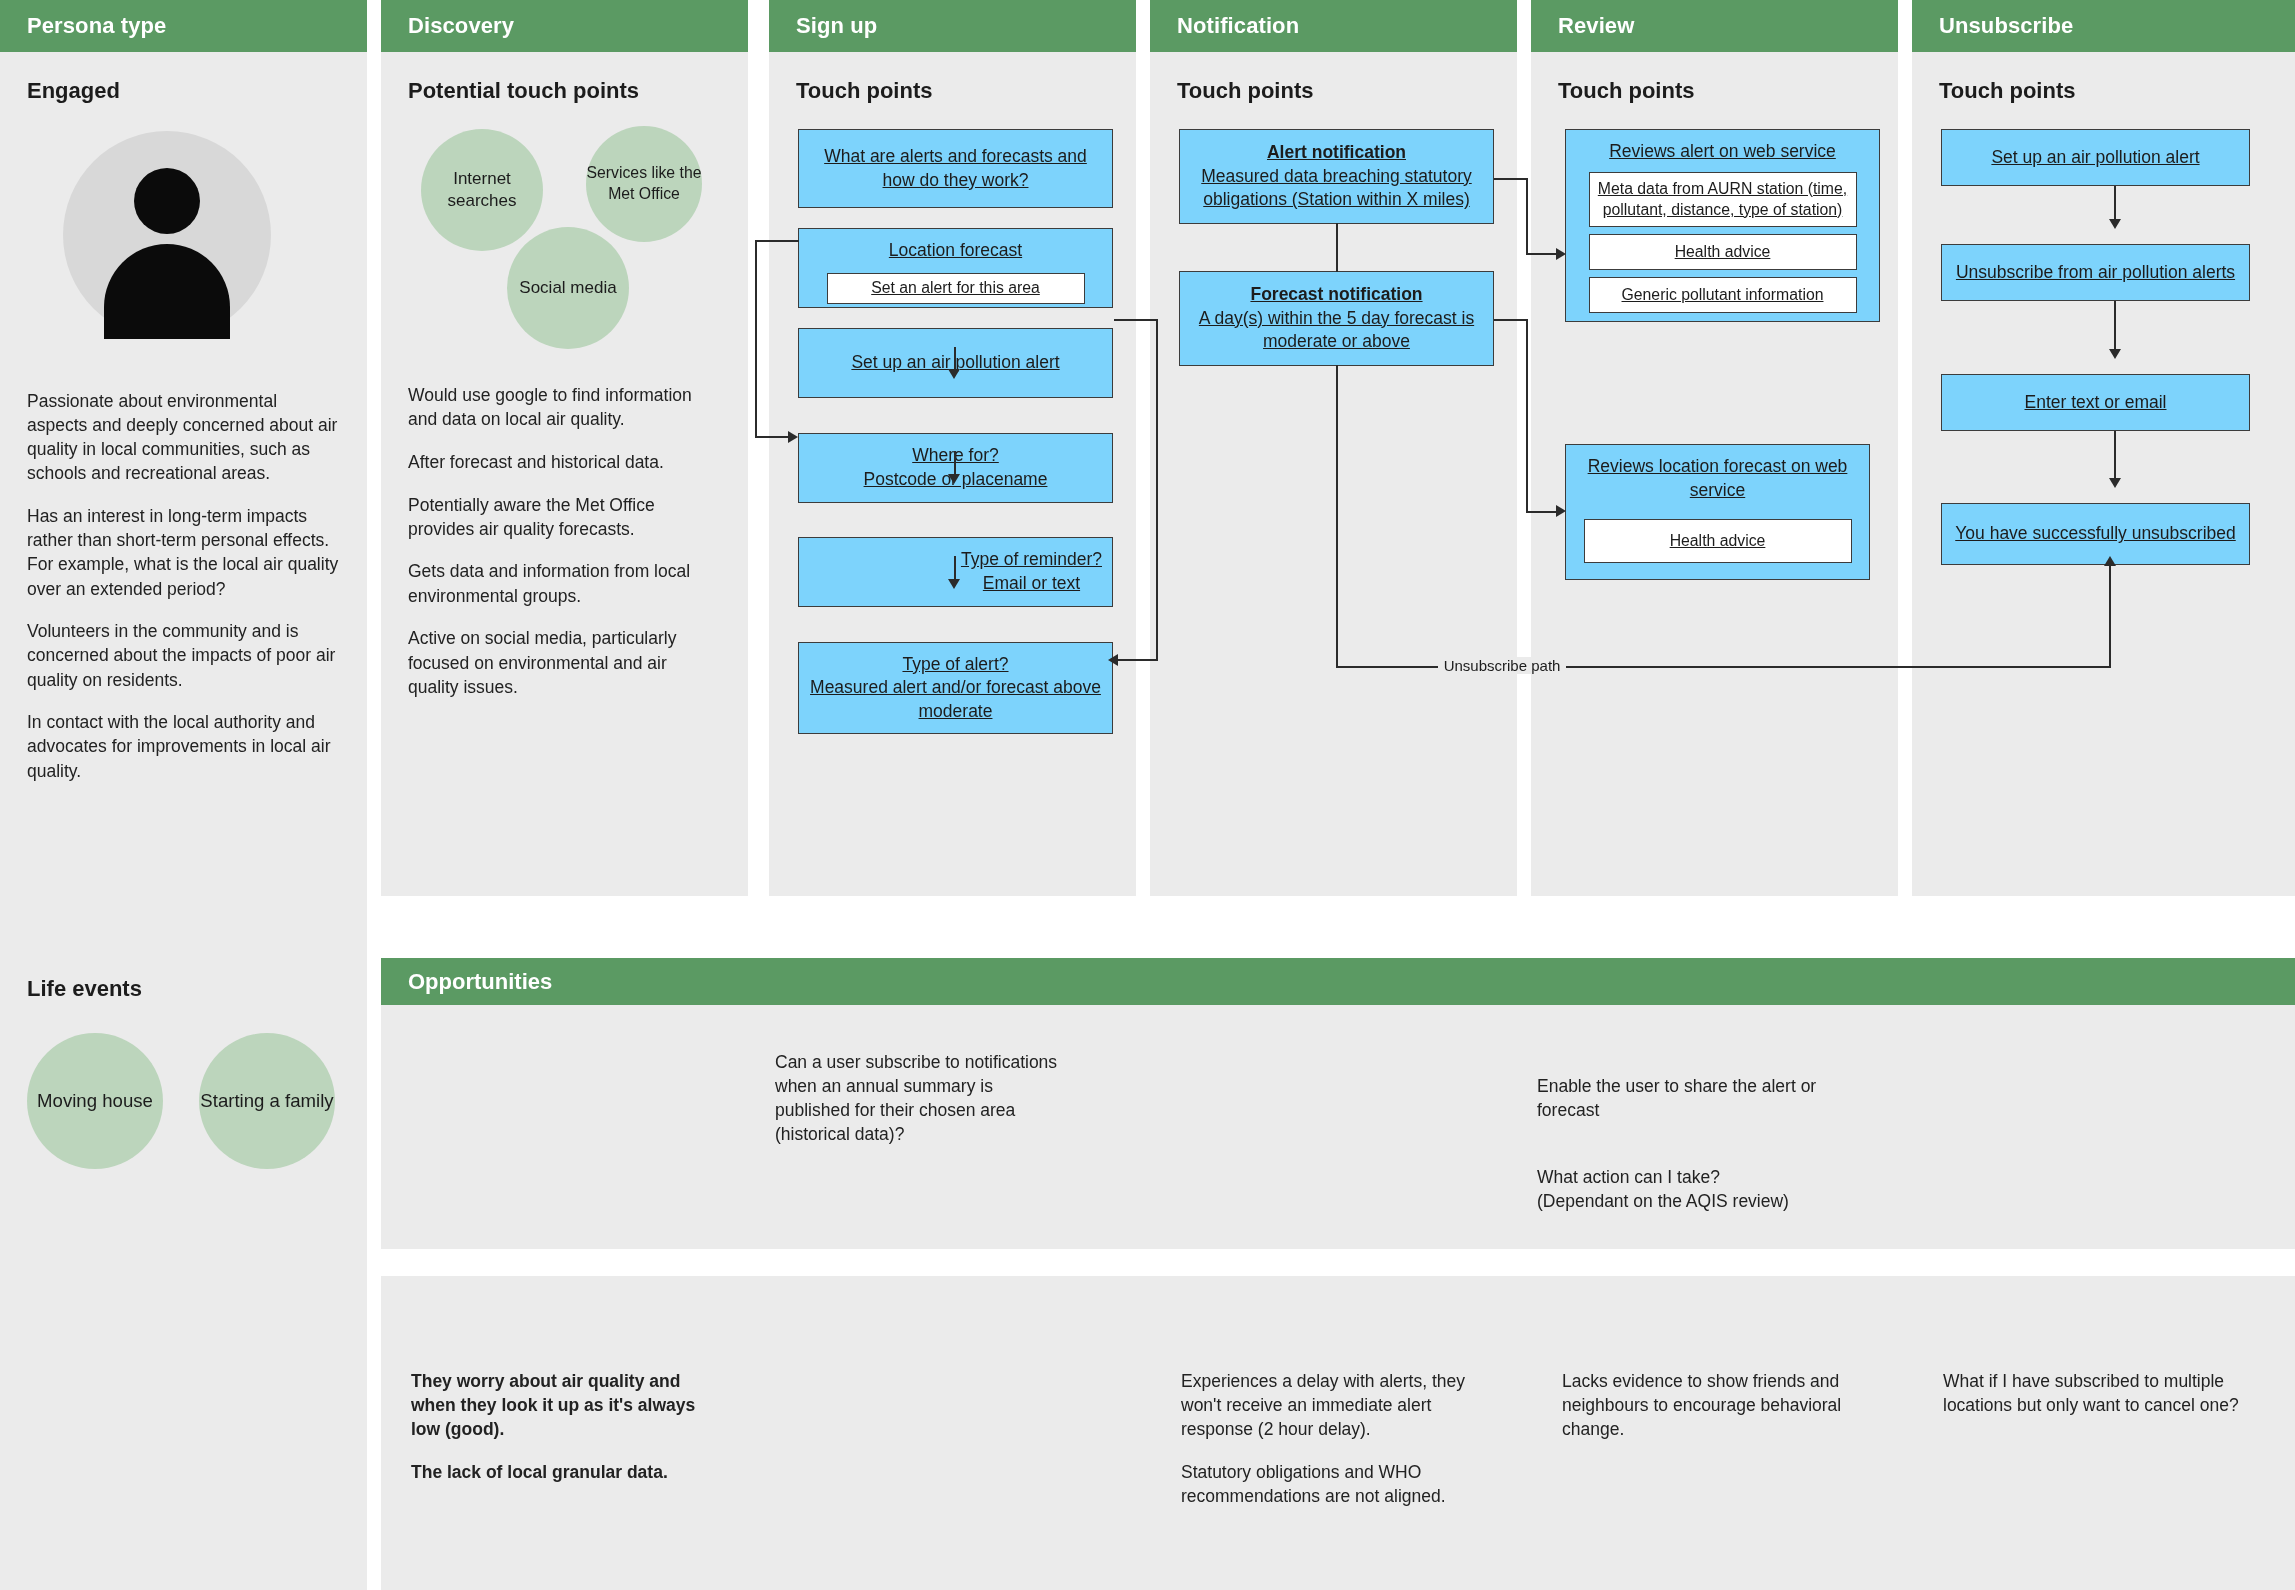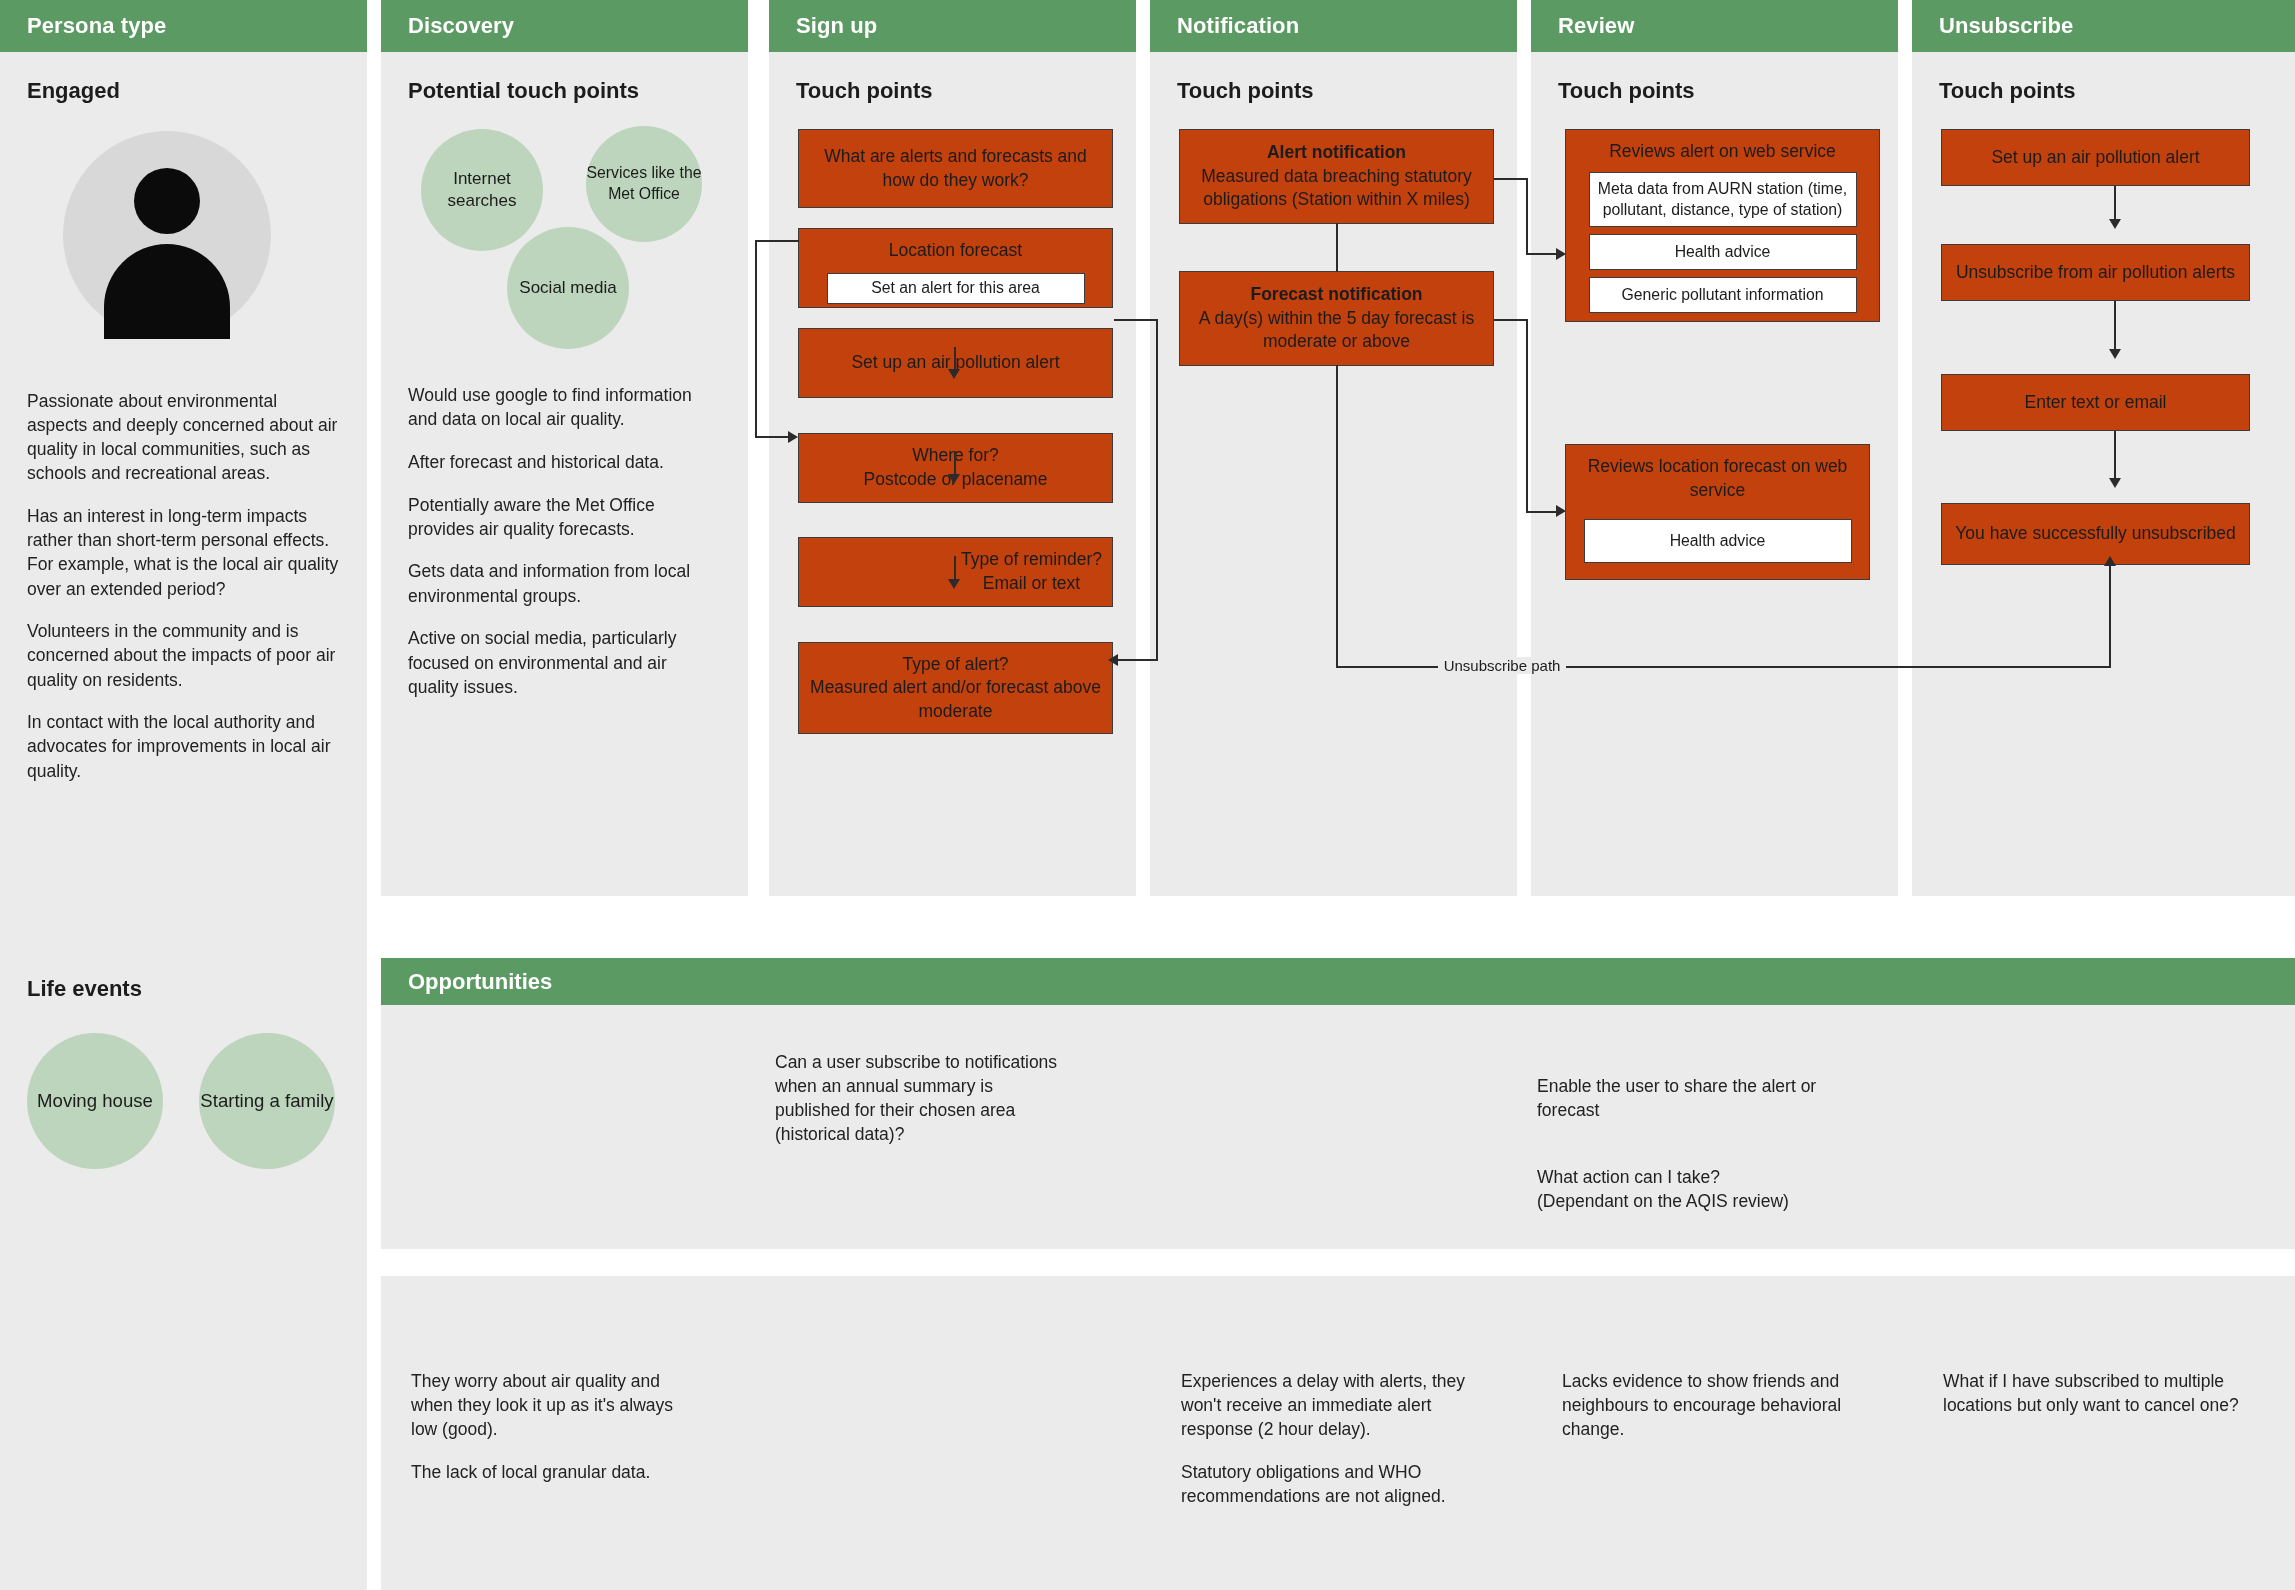--- a/index.html
+++ b/index.html
@@ -61,10 +61,10 @@
 
   
   .fbox{
-    position:absolute;background:#c2410c;border:1.4px solid #3c3c3c;
+    position:absolute;background:#7dd3fc;border:1.4px solid #3c3c3c;
     display:flex;flex-direction:column;align-items:center;justify-content:center;
     text-align:center;font-size:17.5px;line-height:1.35;color:#1c1c1c;
-    box-sizing:border-box;padding:8px 10px;
+    box-sizing:border-box;padding:8px 10px;text-decoration:underline;
   }
   .fbox .bold{font-weight:bold;}
   .subbox{

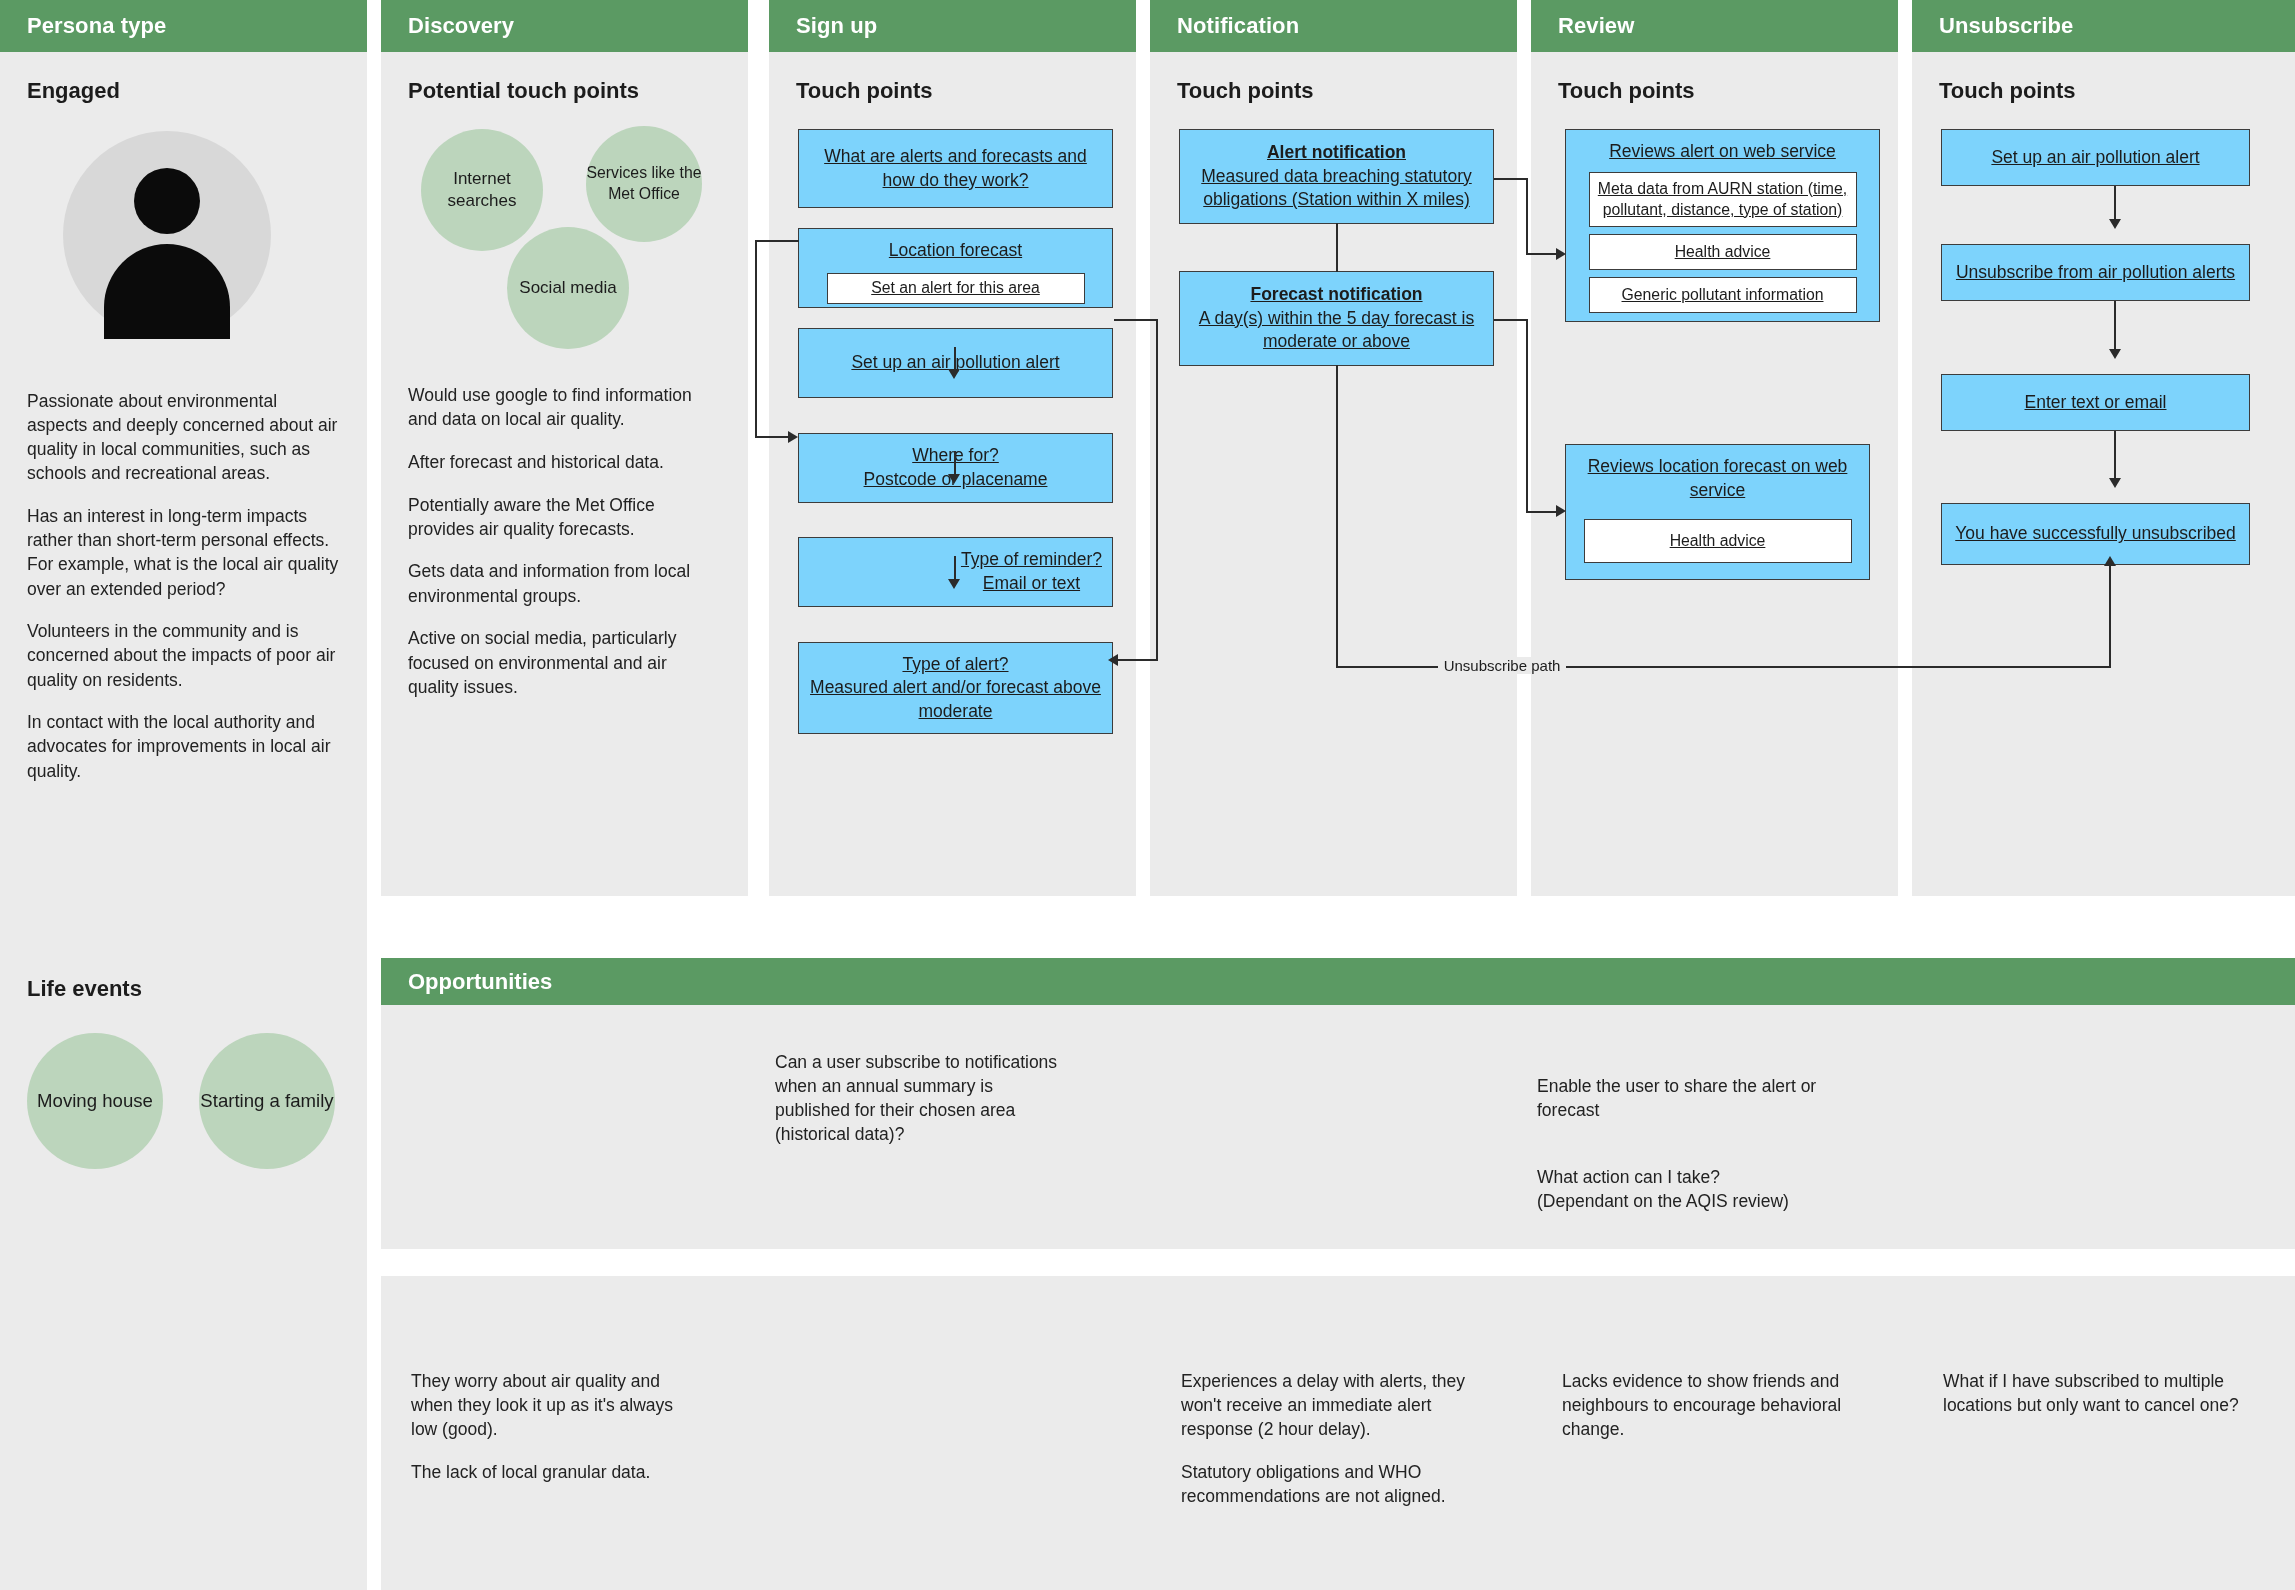--- a/index.html
+++ b/index.html
@@ -330,7 +330,7 @@
   </div>
 
   <div class="strip" style="left:381px;top:1276px;width:1915px;height:315px;">
-    <div class="cell-text" style="left:30px;top:93px;width:286px;">
+    <div class="cell-text" style="left:30px;top:93px;width:286px;font-weight:bold;">
       <p>They worry about air quality and when they look it up as it's always low (good).</p>
       <p>The lack of local granular data.</p>
     </div>

